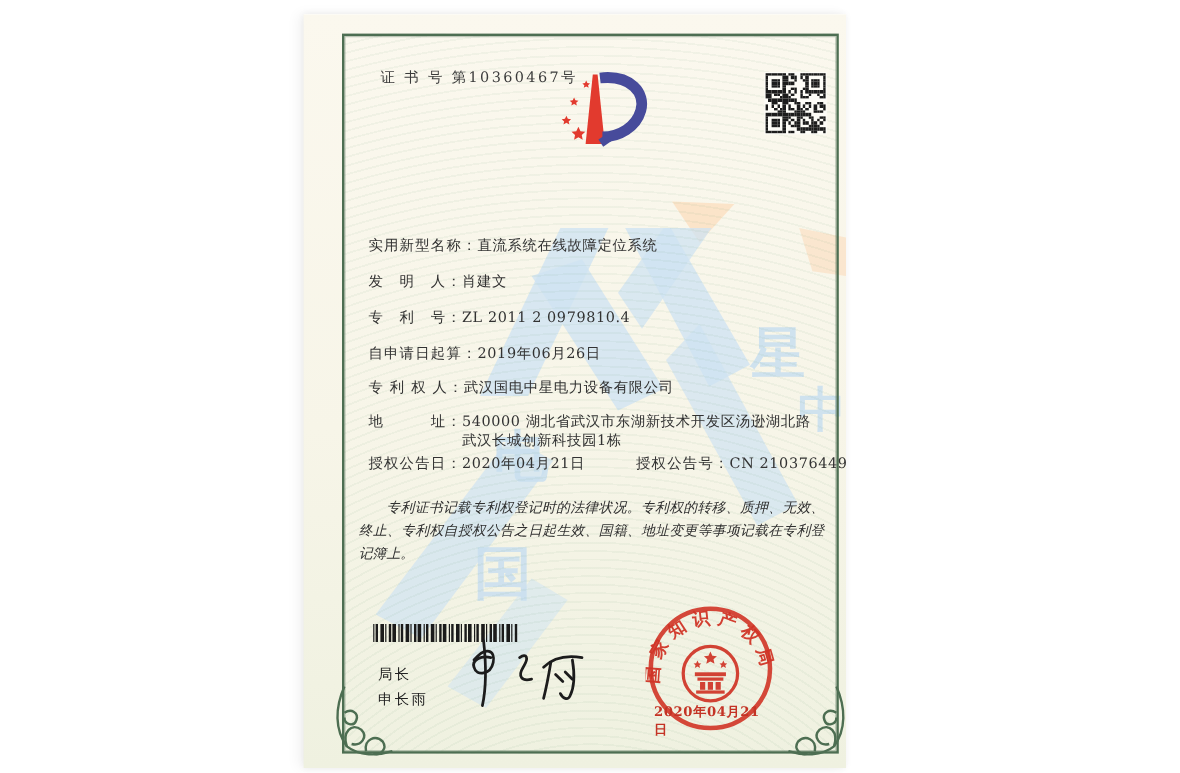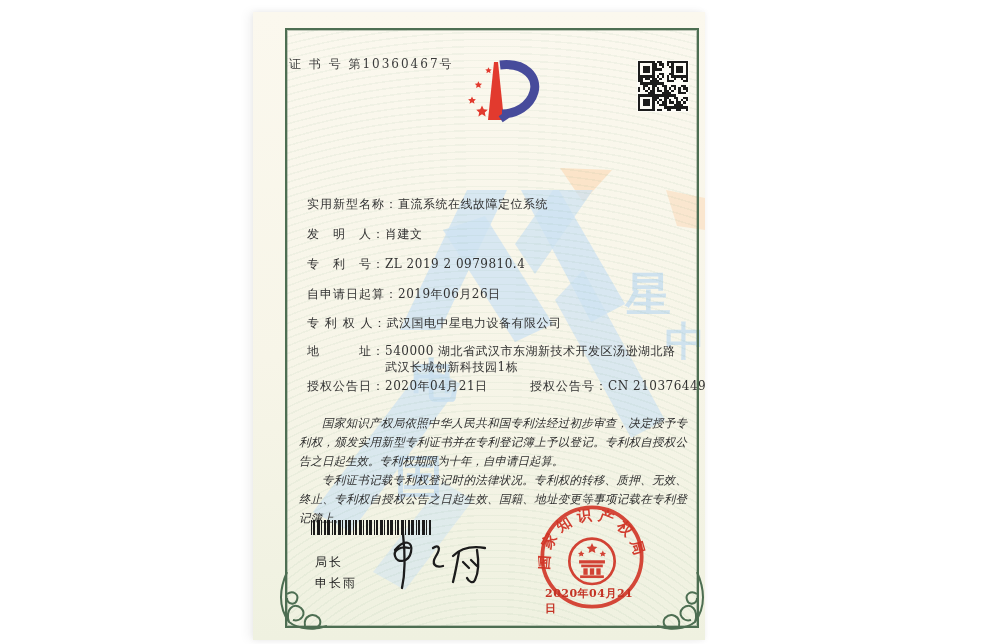--- a/index.html
+++ b/index.html
@@ -31,7 +31,7 @@
   .watermark{position:absolute;left:0;top:0;width:452px;height:628px;pointer-events:none;}
   .wm-char{position:absolute;color:#c9dff0;font-weight:bold;font-family:"DejaVu Sans",sans-serif;opacity:0.85;}
   
-  .cert-no{position:absolute;left:36px;top:44px;font-size:12px;letter-spacing:2px;color:#3b3b3b;}
+  .cert-no{position:absolute;left:64px;top:44px;font-size:12px;letter-spacing:2px;color:#3b3b3b;}
   .logo{position:absolute;left:189px;top:44px;}
   .qr{position:absolute;left:384px;top:48px;width:52px;height:52px;background:#fdfcf7;
       display:grid;grid-template-columns:repeat(21,1fr);grid-template-rows:repeat(21,1fr);padding:1px;box-sizing:border-box;}

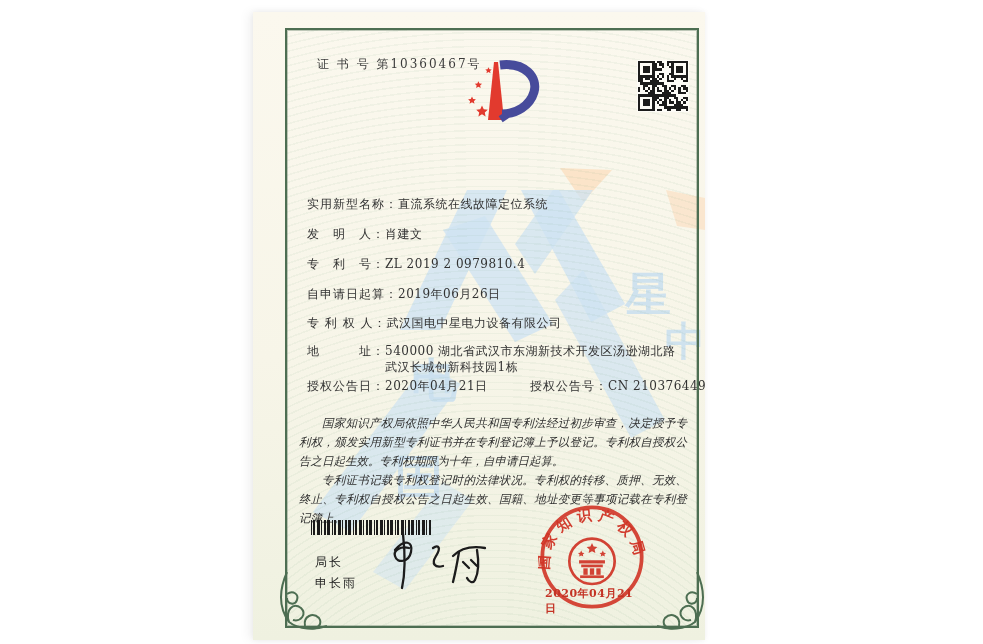--- a/index.html
+++ b/index.html
@@ -578,7 +578,7 @@
       <span class="lab">发　明　人：</span><span class="val">肖建文</span>
     </div>
     <div class="frow" style="top:244px;">
-      <span class="lab">专　利　号：</span><span class="val">ZL 2019 2 0979810.4</span>
+      <span class="lab">专　利　号：</span><span class="val">ZL 2011 2 0979810.4</span>
     </div>
     <div class="frow" style="top:274px;">
       <span class="lab">自申请日起算：</span><span class="val">2019年06月26日</span>

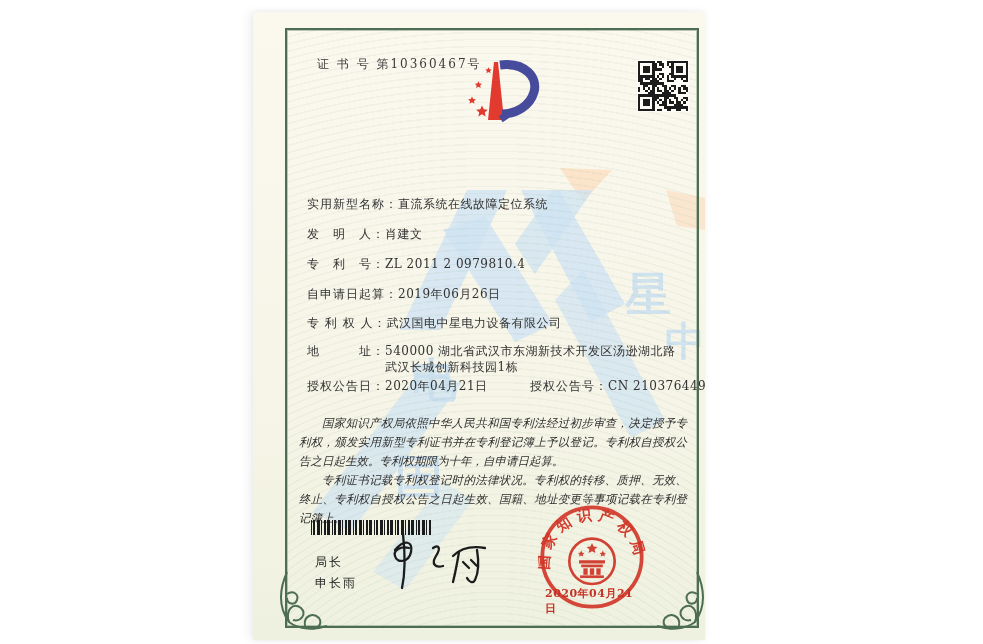--- a/index.html
+++ b/index.html
@@ -596,7 +596,6 @@
   </div>
 
   <div class="body-text">
-    <p>国家知识产权局依照中华人民共和国专利法经过初步审查，决定授予专利权，颁发实用新型专利证书并在专利登记簿上予以登记。专利权自授权公告之日起生效。专利权期限为十年，自申请日起算。</p>
     <p>专利证书记载专利权登记时的法律状况。专利权的转移、质押、无效、终止、专利权自授权公告之日起生效、国籍、地址变更等事项记载在专利登记簿上。</p>
   </div>
 

